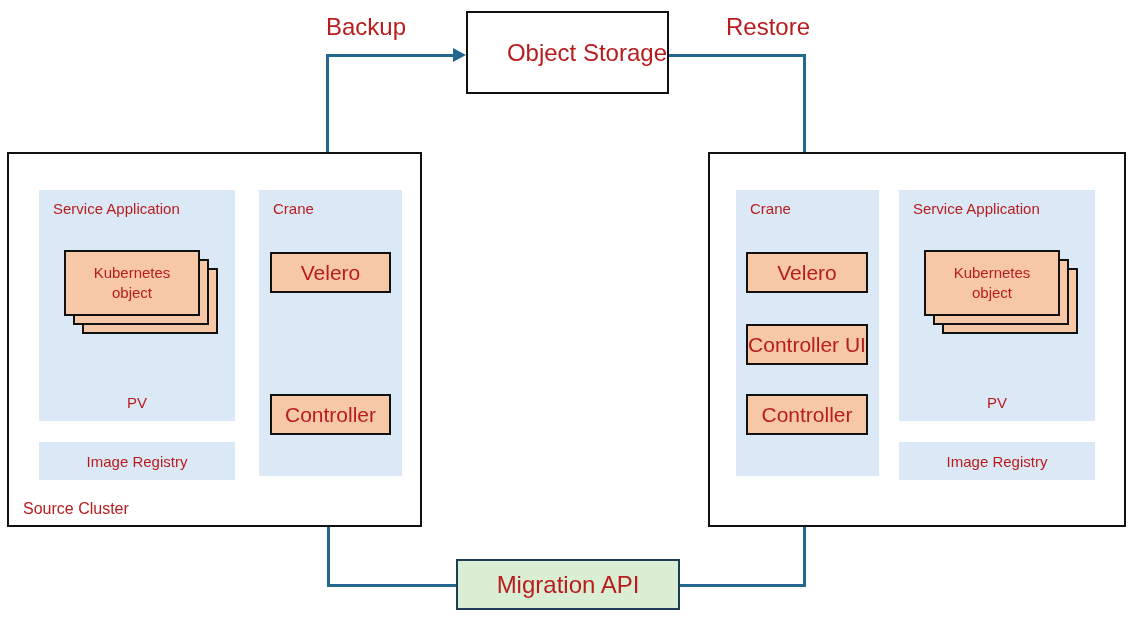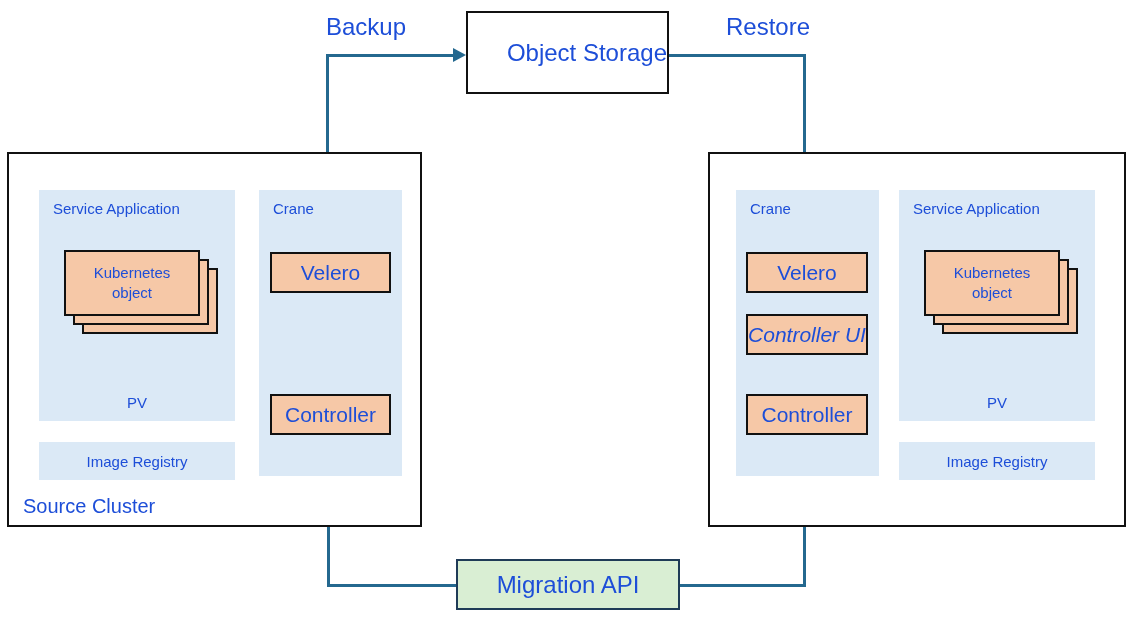--- a/index.html
+++ b/index.html
@@ -6,7 +6,7 @@
   html,body { background:#ffffff; }
   .canvas {
     position:relative; width:1134px; height:622px; background:#ffffff;
-    font-family:"Liberation Sans", sans-serif; color:#1d4ed8; overflow:hidden;
+    font-family:"Liberation Sans", sans-serif; color:#b91c1c; overflow:hidden;
   }
   
   .line { position:absolute; background:#24688f; }

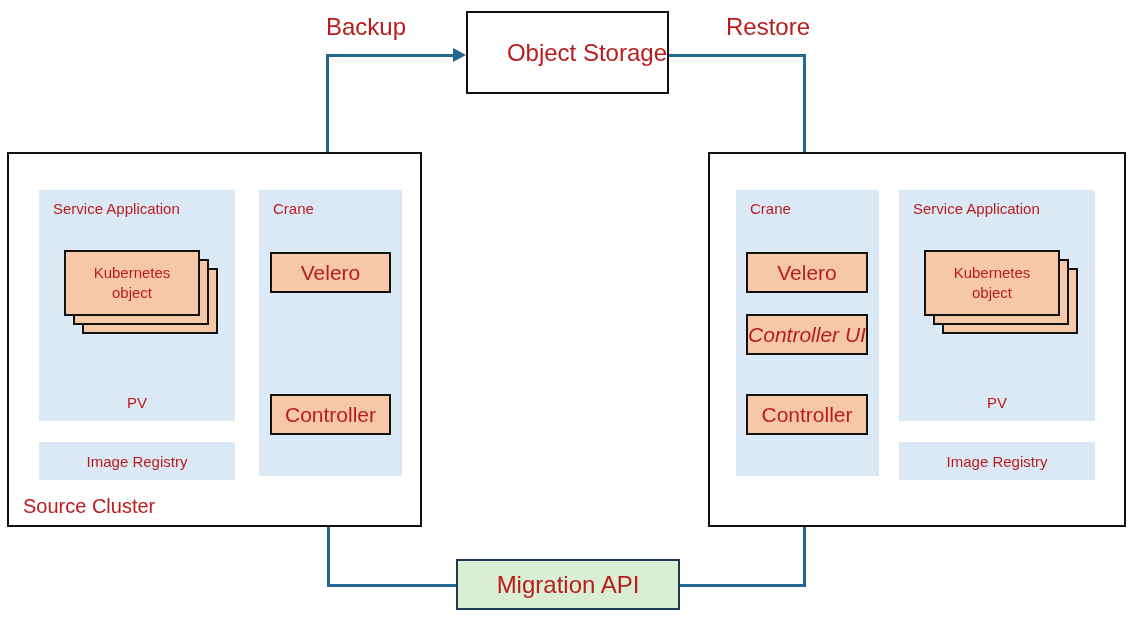--- a/index.html
+++ b/index.html
@@ -55,7 +55,7 @@
   #source-cluster .node { left:261px; width:121px; height:41px; }
   #target-cluster .node { left:36px; width:122px; height:41px; }
   .node-velero { top:98px; }
-  .node-controller-ui { top:160px;font-style:italic; }
+  .node-controller-ui { top:170px; }
   .node-controller { top:240px; }
   
   .k8s-copy { position:absolute; width:136px; height:66px; background:#f6c8a7; border:2px solid #111111; }

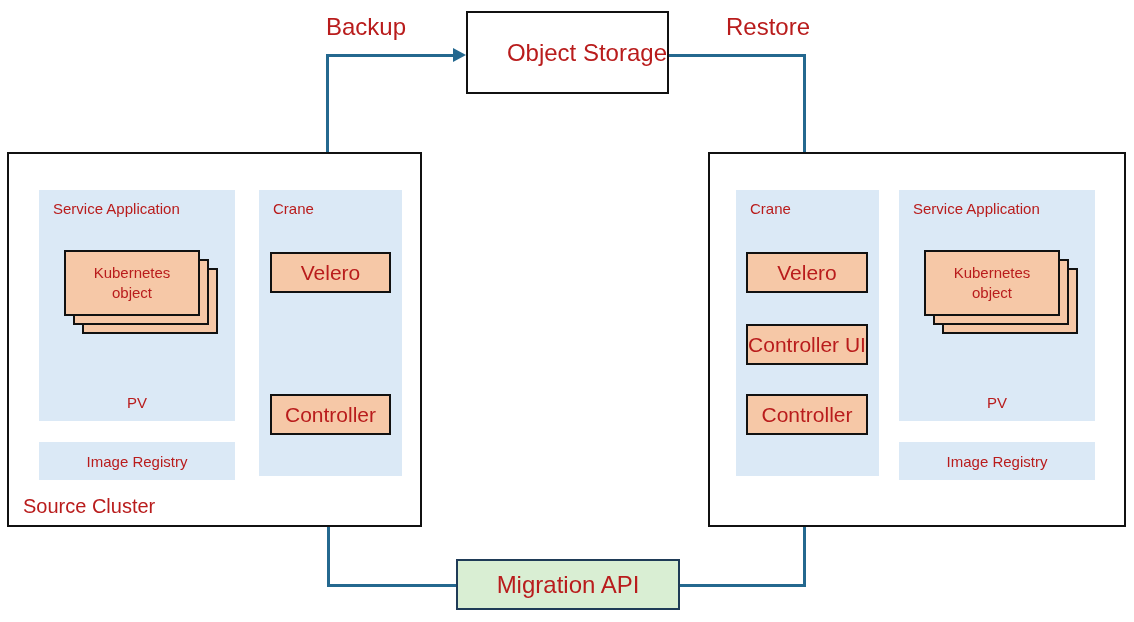--- a/index.html
+++ b/index.html
@@ -32,7 +32,7 @@
   .cluster { position:absolute; top:152px; height:375px; background:#ffffff; border:2px solid #111111; }
   #source-cluster { left:7px;  width:415px; }
   #target-cluster { left:708px; width:418px; }
-  .cluster-title { position:absolute; bottom:7px; font-size:20px; white-space:nowrap; }
+  .cluster-title { position:absolute; bottom:7px; font-size:16px; white-space:nowrap; }
   #source-cluster .cluster-title { left:14px; }
   #target-cluster .cluster-title { right:14px; }
   

